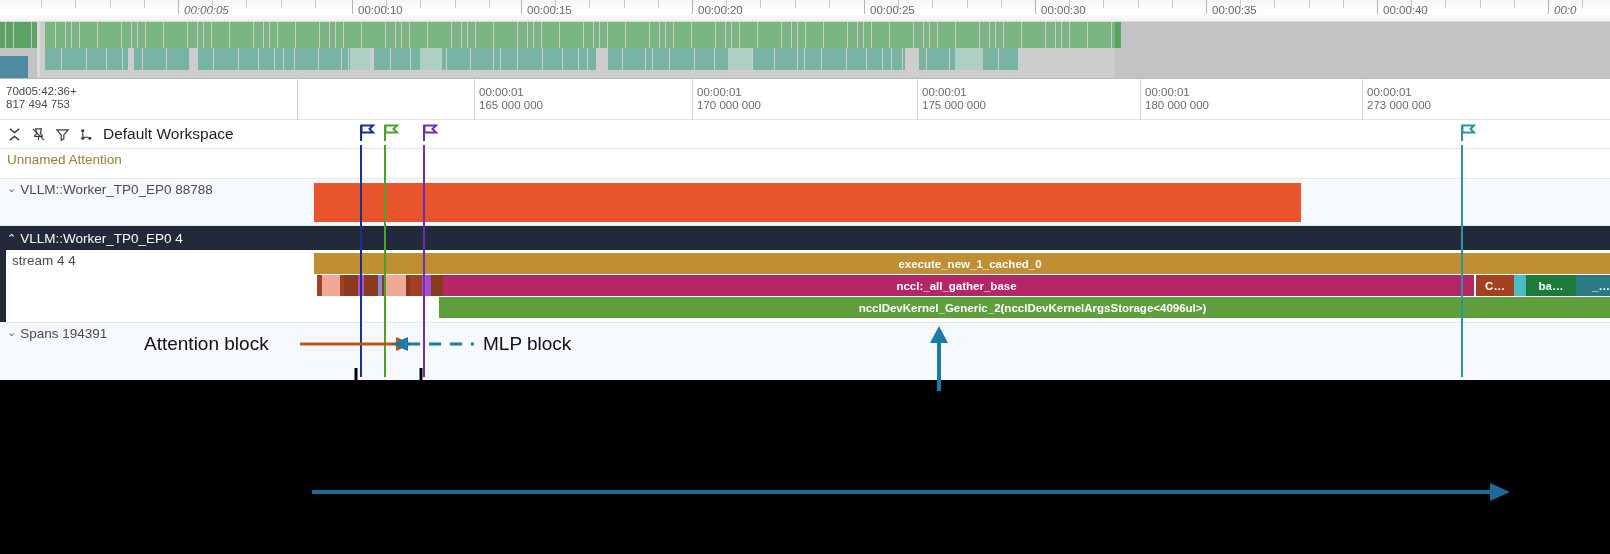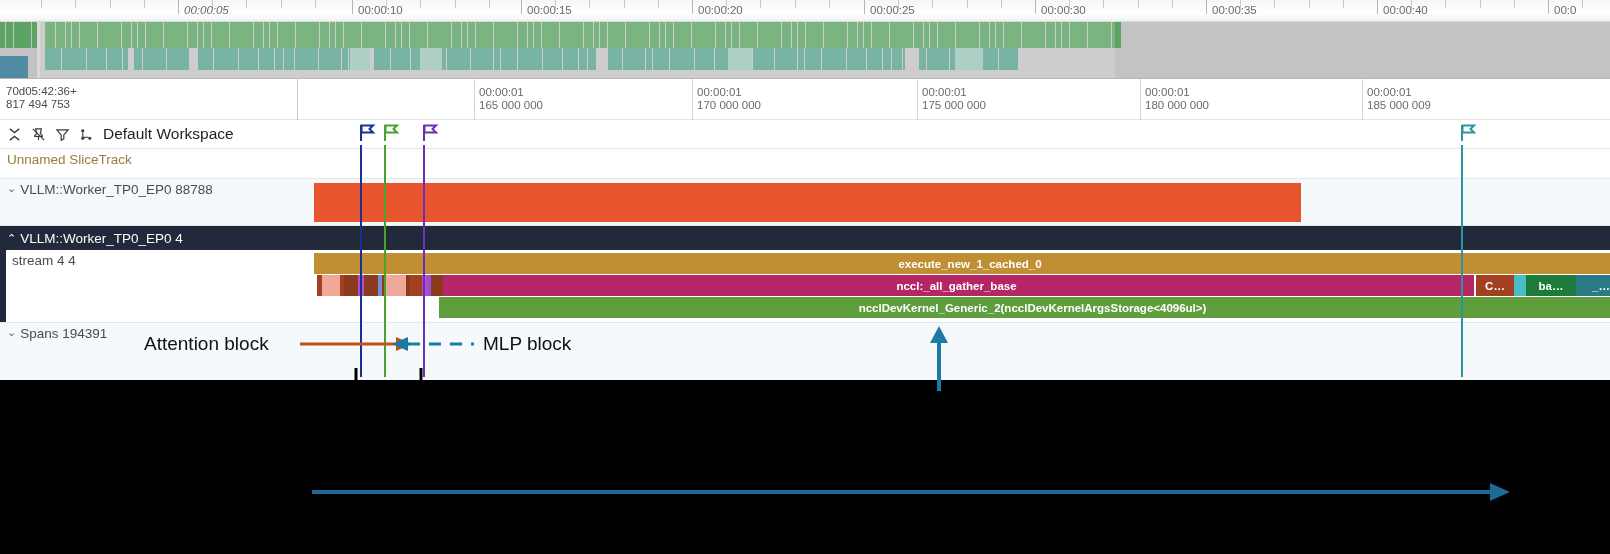--- a/index.html
+++ b/index.html
@@ -143,7 +143,7 @@
           <div class="ov-lbl" style="left: 1041px;">00:00:30</div>
           <div class="ov-lbl" style="left: 1212px;">00:00:35</div>
           <div class="ov-lbl" style="left: 1383px;">00:00:40</div>
-          <div class="ov-lbl" style="left: 1554px;">00:0</div>
+          <div class="ov-lbl" style="left: 1554px; font-style: italic;">00:0</div>
         </div>
     </div>
 

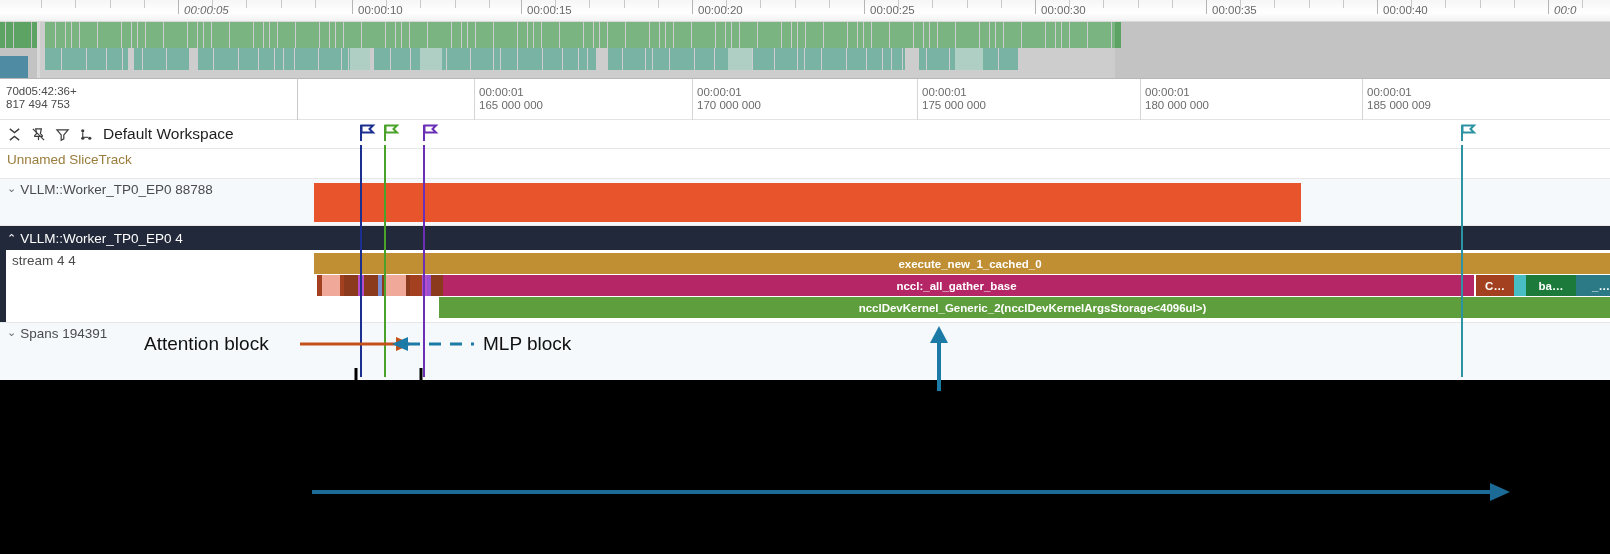--- a/index.html
+++ b/index.html
@@ -326,7 +326,7 @@
           <div class="t-lbl" style="left: 697px;"><span>00:00:01</span><span class="l2">170 000 000</span></div>
           <div class="t-lbl" style="left: 922px;"><span>00:00:01</span><span class="l2">175 000 000</span></div>
           <div class="t-lbl" style="left: 1145px;"><span>00:00:01</span><span class="l2">180 000 000</span></div>
-          <div class="t-lbl" style="left: 1367px;"><span>00:00:01</span><span class="l2">185 000 009</span></div>
+          <div class="t-lbl" style="left: 1367px;"><span>00:00:01</span><span class="l2">273 000 000</span></div>
         </div>
     </div>
     <div class="origin">

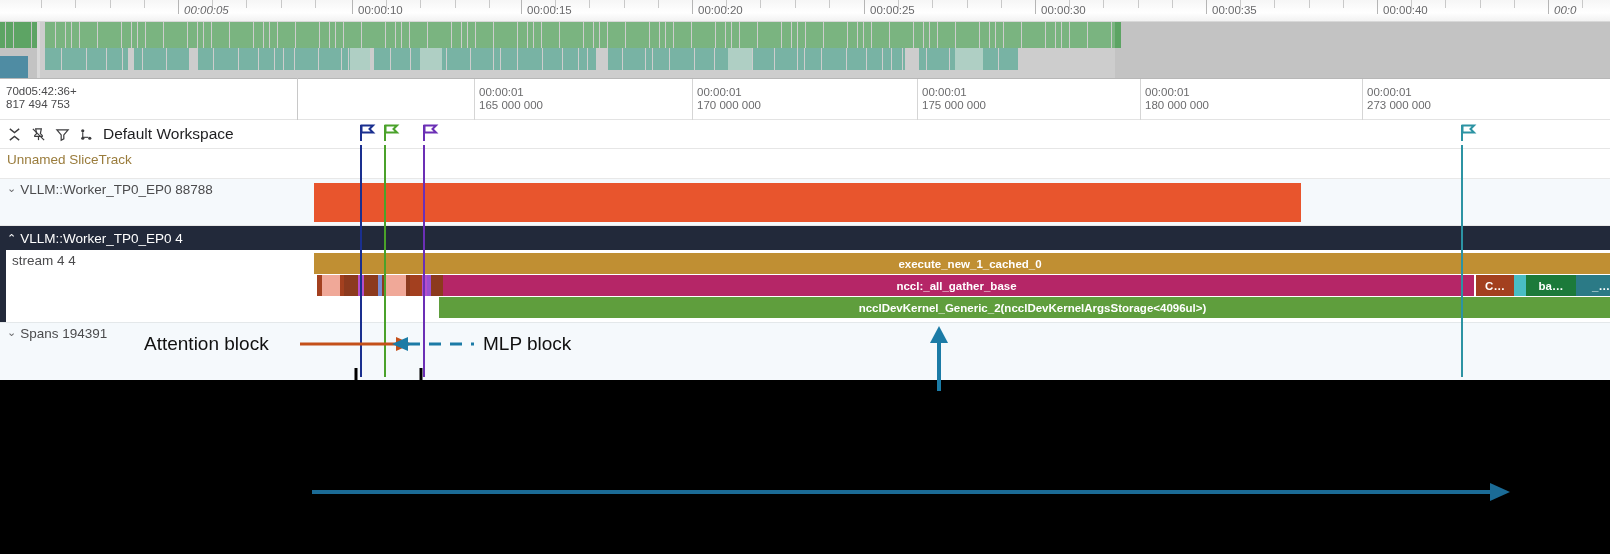--- a/index.html
+++ b/index.html
@@ -377,7 +377,7 @@
     </div>
 
     <div class="trow r-unnamed">
-      <div class="tname">Unnamed SliceTrack</div>
+      <div class="tname">Unnamed Attention</div>
       <div class="tcanvas"></div>
     </div>
 

